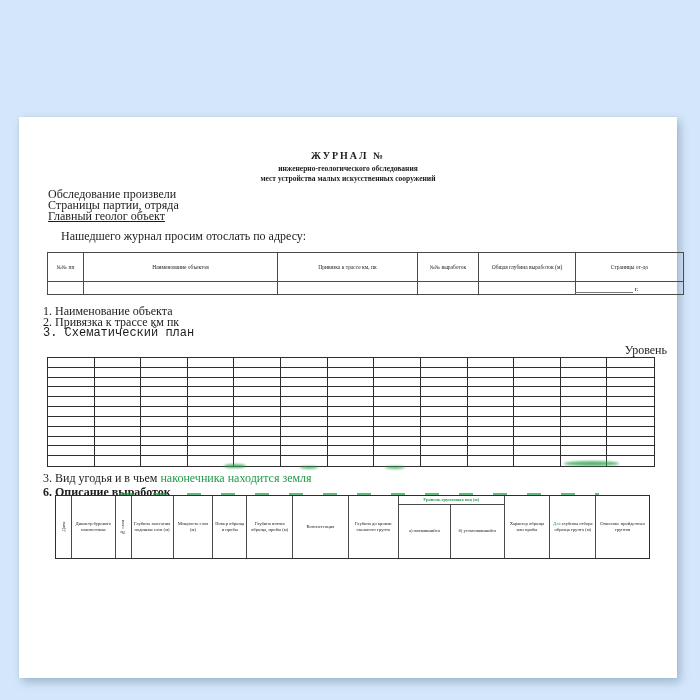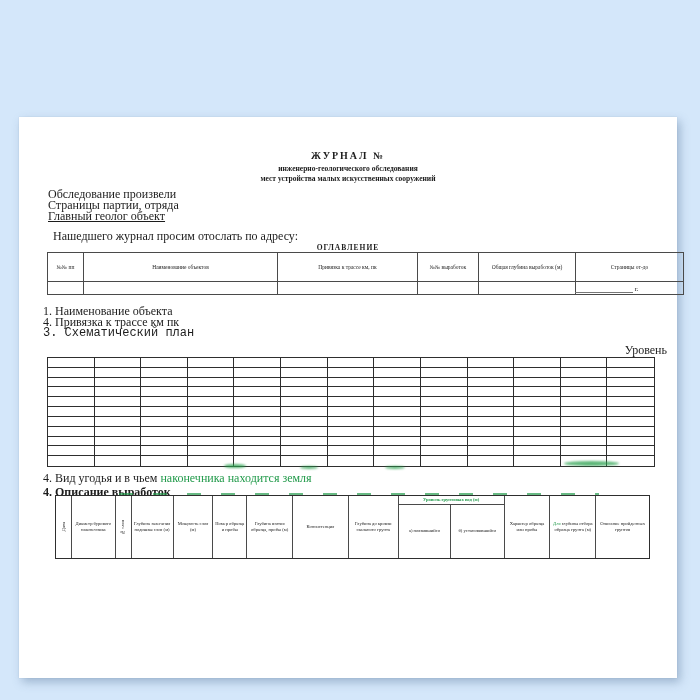--- a/index.html
+++ b/index.html
@@ -55,7 +55,7 @@
     <div class="abs t-body" style="left:29px;top:81px;">Страницы партии, отряда</div>
     <div class="abs t-body" style="left:29px;top:92px;text-decoration:underline;">Главный геолог объект</div>
 
-    <div class="abs t-body" style="left:34px;top:112px;">Нашедшего журнал просим отослать по адресу:</div>
+    <div class="abs t-body" style="left:42px;top:112px;">Нашедшего журнал просим отослать по адресу:</div>
 
     <div class="abs ctr t-sub" style="top:126px;letter-spacing:1px;">ОГЛАВЛЕНИЕ</div>
 

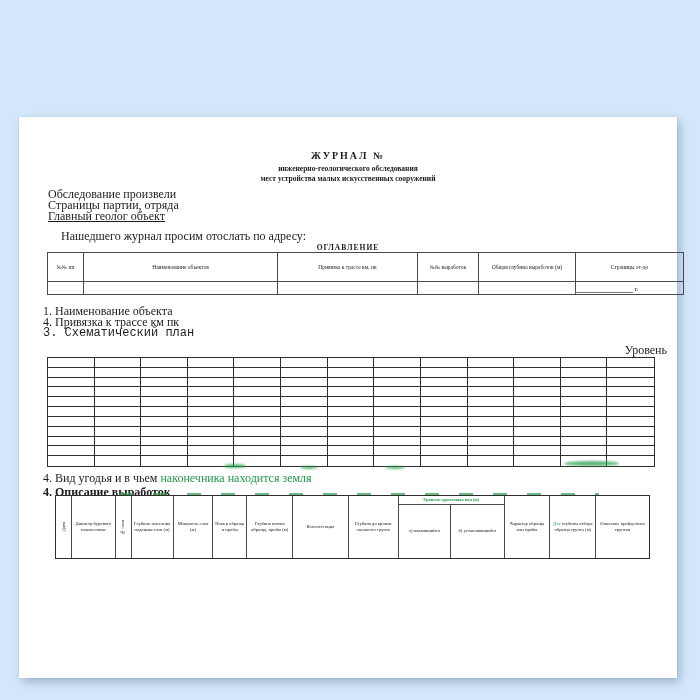--- a/index.html
+++ b/index.html
@@ -57,7 +57,6 @@
 
     <div class="abs t-body" style="left:42px;top:112px;">Нашедшего журнал просим отослать по адресу:</div>
 
-    <div class="abs ctr t-sub" style="top:126px;letter-spacing:1px;">ОГЛАВЛЕНИЕ</div>
 
     <table class="toc abs" style="left:28px;top:135px;width:606px;">
       <tbody>

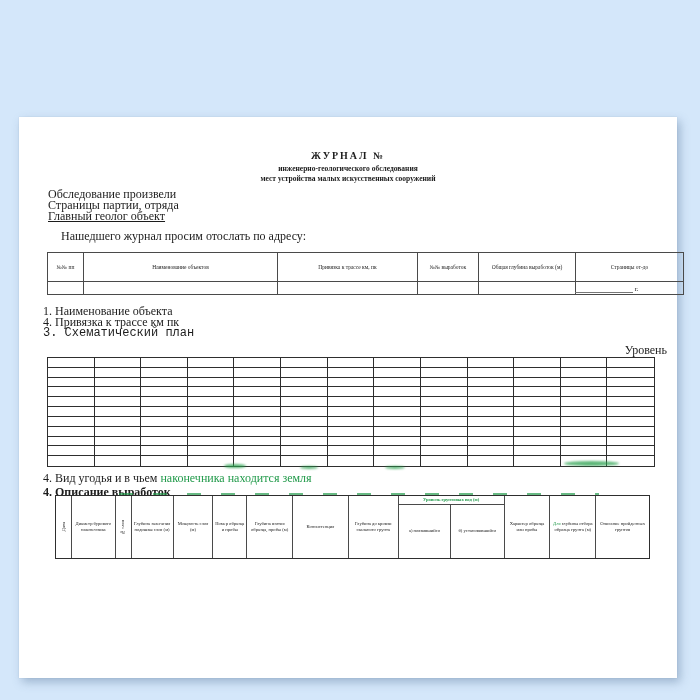--- a/index.html
+++ b/index.html
@@ -85,7 +85,7 @@
     </div>
 
     <div class="abs t-body" style="left:24px;top:187px;">1. Наименование объекта</div>
-    <div class="abs t-body" style="left:24px;top:198px;">4. Привязка к трассе км    пк</div>
+    <div class="abs t-body" style="left:24px;top:198px;">2. Привязка к трассе км    пк</div>
     <div class="abs t-body" style="left:24px;top:209px;font-family:Liberation Mono, monospace;">3. Схематический план</div>
 
     <div class="abs t-body" style="right:10px;top:226px;">Уровень</div>

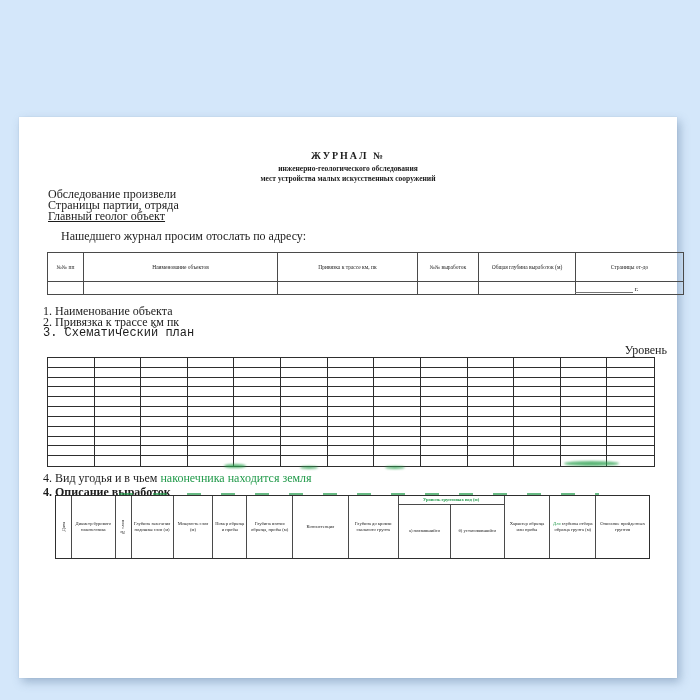--- a/index.html
+++ b/index.html
@@ -242,7 +242,7 @@
     <div class="smudge" style="left:545px;top:344px;width:55px;height:5px;"></div>
 
     <div class="abs t-body" style="left:24px;top:354px;">
-      <span>4. Вид угодья и в чьем </span><span class="green">наконечника находится земля</span>
+      <span>3. Вид угодья и в чьем </span><span class="green">наконечника находится земля</span>
     </div>
     <div class="abs t-body" style="left:24px;top:368px;font-weight:bold;">4. Описание выработок</div>
 

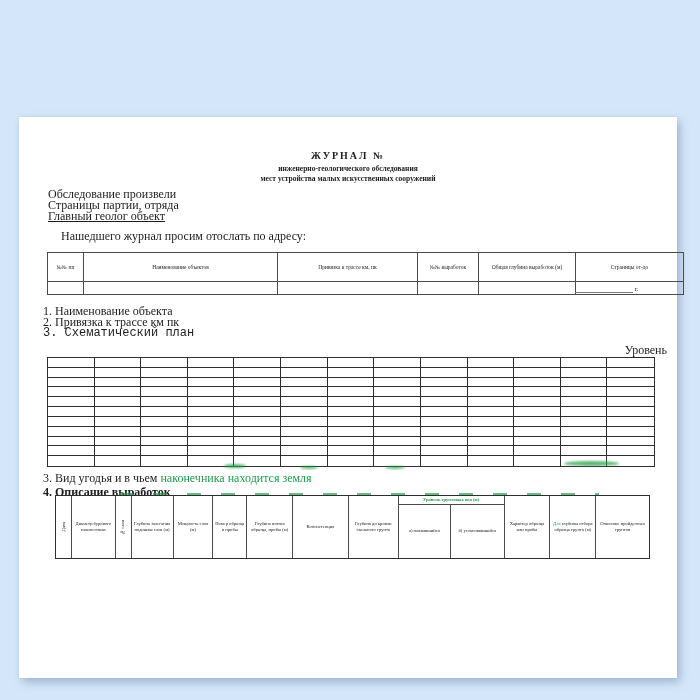--- a/index.html
+++ b/index.html
@@ -244,7 +244,7 @@
     <div class="abs t-body" style="left:24px;top:354px;">
       <span>3. Вид угодья и в чьем </span><span class="green">наконечника находится земля</span>
     </div>
-    <div class="abs t-body" style="left:24px;top:368px;font-weight:bold;">4. Описание выработок</div>
+    <div class="abs t-body" style="left:24px;top:368px;font-weight:bold;">6. Описание выработок</div>
 
     <div class="dash-strip" style="left:100px;top:376px;width:480px;"></div>
 

